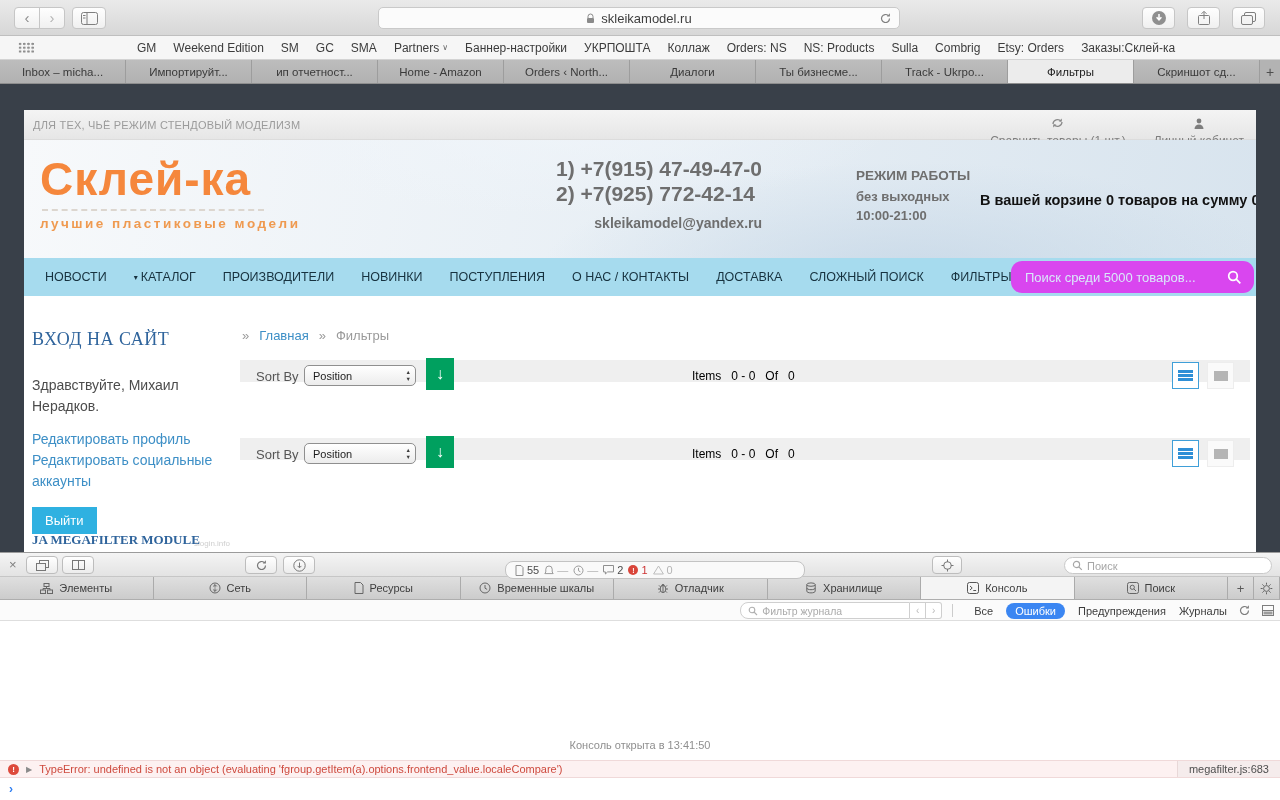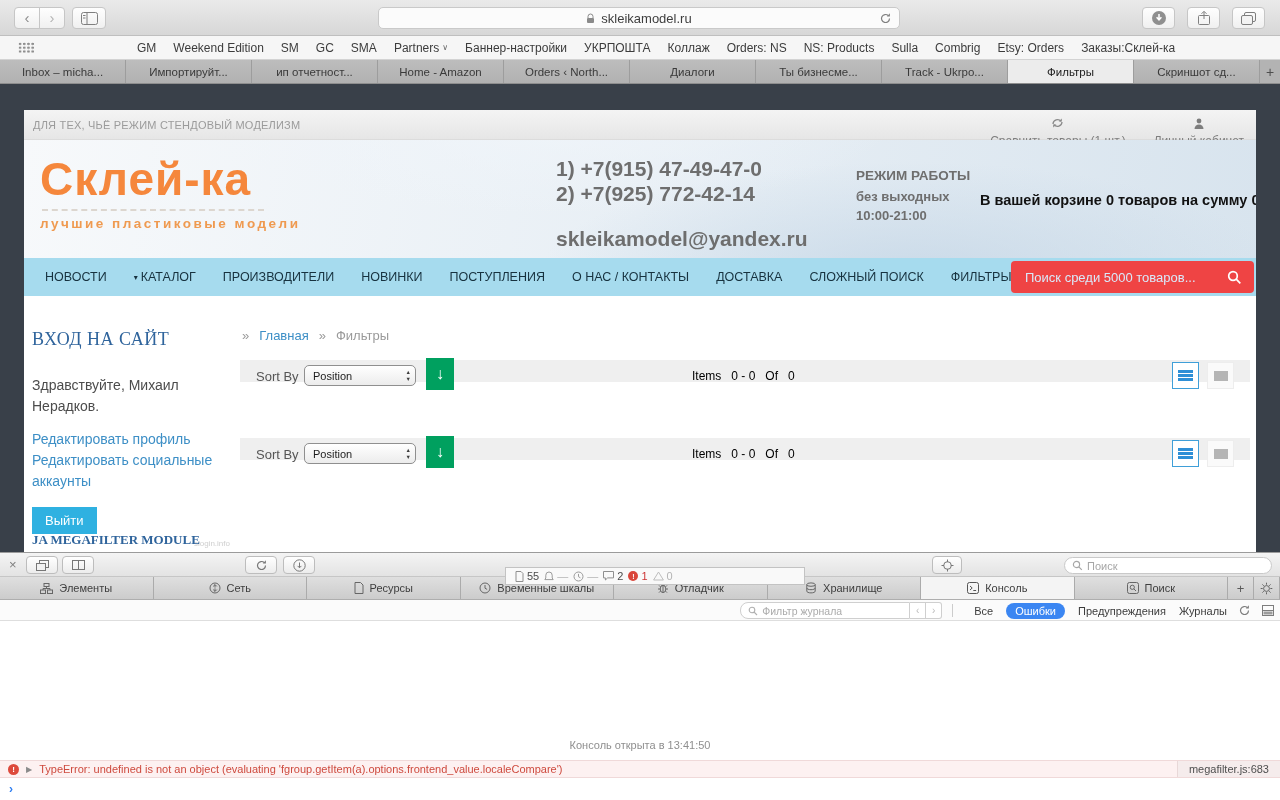--- a/index.html
+++ b/index.html
@@ -63,7 +63,7 @@
   .logo-tag { font-size:13.5px; font-weight:bold; color:#ef9a50; letter-spacing:2.5px; }
   .phones { position:absolute; left:532px; top:16px; color:#6e6e6e; font-weight:bold; }
   .phone { font-size:21px; line-height:25px; }
-  .email { font-size:21px; margin-top:21px;text-align:right; }
+  .email { font-size:14px; margin-top:9px;text-align:right; }
   .work { position:absolute; left:832px; top:28px; color:#6e6e6e; font-weight:bold; }
   .work-title { font-size:13.5px; margin-bottom:4px; }
   .work-line { font-size:13px; line-height:19px; }

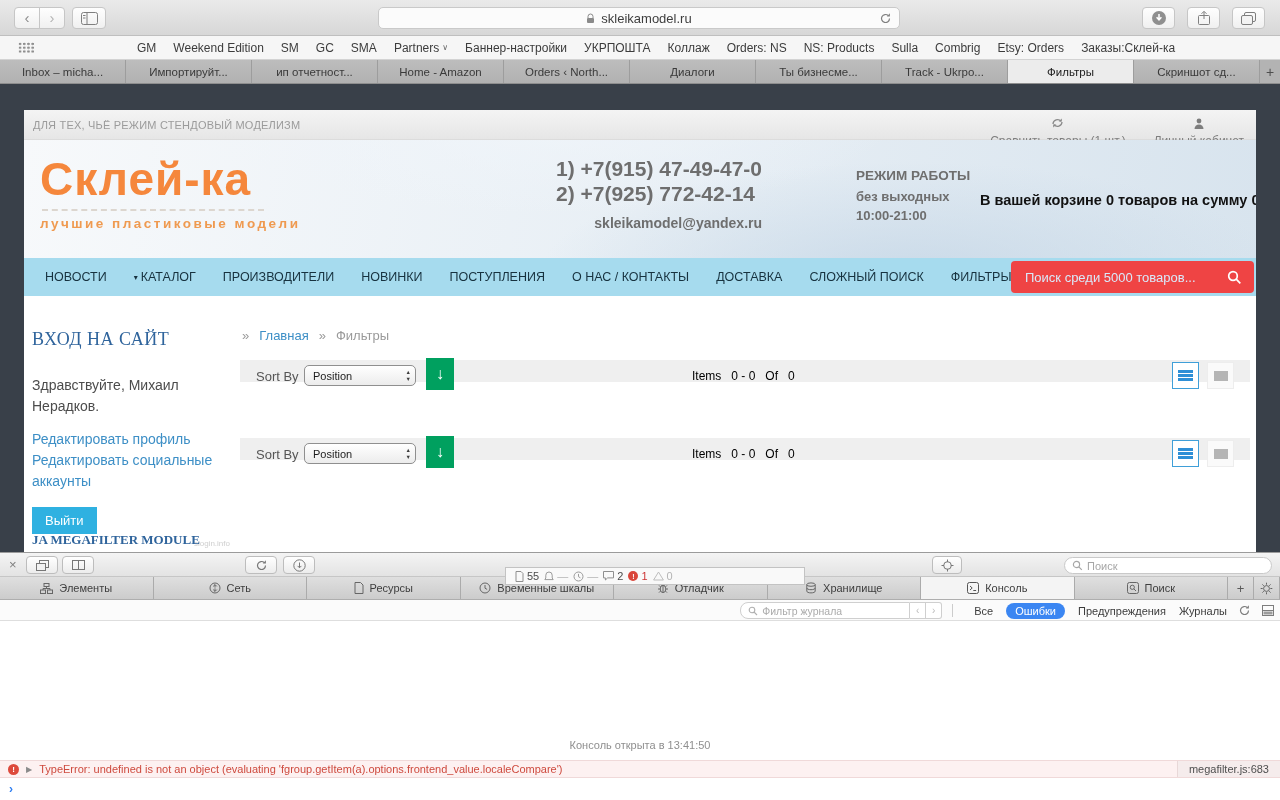--- a/index.html
+++ b/index.html
@@ -75,7 +75,7 @@
   .nav-item { display:flex; align-items:center; gap:3px; }
   .nav-caret { font-size:8px; color:#17323f; }
   .sitesearch { position:absolute; right:2px; top:3px; width:243px; height:32px;
-    background:#ef4444; border-radius:4px; display:flex; align-items:center; }
+    background:#d946ef; border-radius:11px; display:flex; align-items:center; }
   .sitesearch input { border:0; background:transparent; color:#eaf2fc; font-size:13px;
     margin-left:14px; width:190px; outline:none; font-family:inherit; }
   .sitesearch input::placeholder { color:#d9e9fa; }

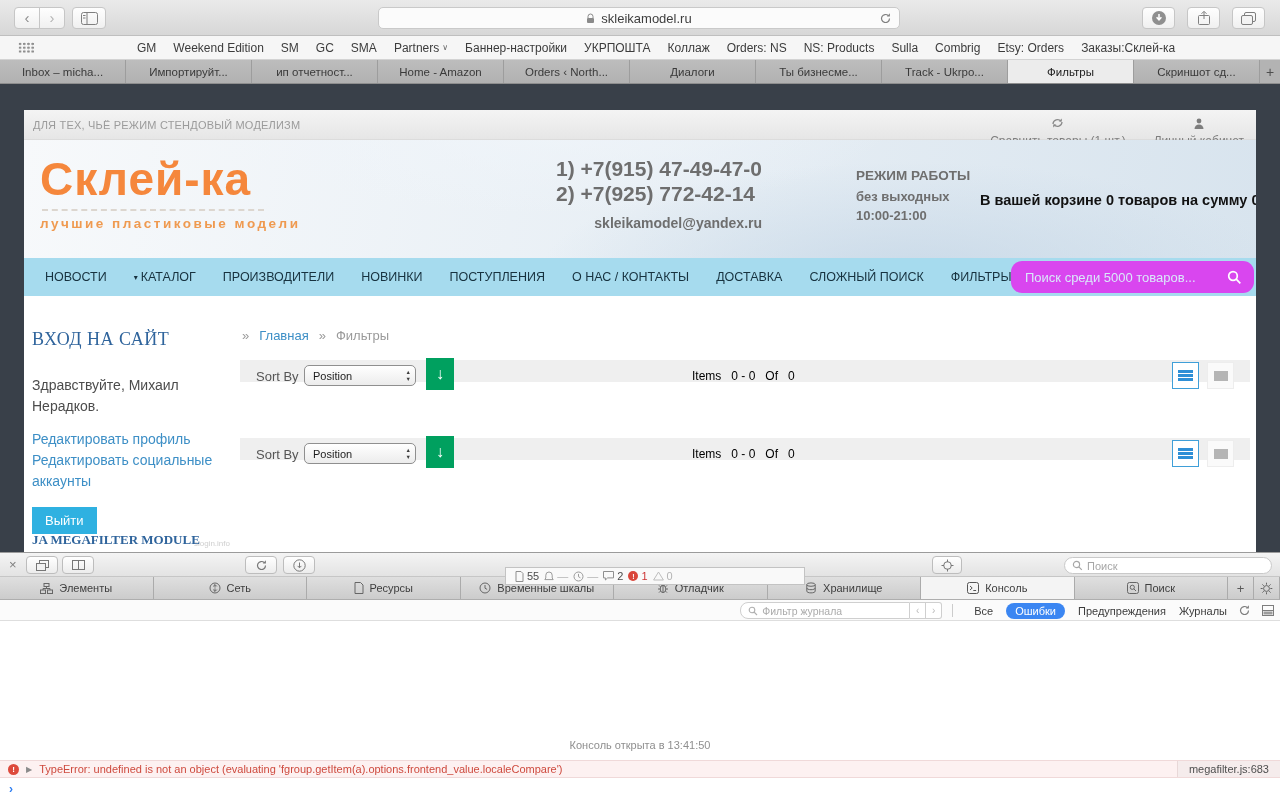--- a/index.html
+++ b/index.html
@@ -131,8 +131,8 @@
   .dock2 { position:absolute; left:62px; top:3px; width:32px; }
   .reload2 { position:absolute; left:245px; top:3px; width:32px; }
   .dl2 { position:absolute; left:283px; top:3px; width:32px; }
-  .statuspill { position:absolute; left:505px; top:14px; width:300px; height:18px;
-    border:1px solid #c3c3c3; border-radius:0; background:#f9f9f9;
+  .statuspill { position:absolute; left:505px; top:8px; width:300px; height:18px;
+    border:1px solid #c3c3c3; border-radius:8px; background:#f9f9f9;
     display:flex; align-items:center; gap:5px; padding:0 9px; font-size:11px; color:#4c4c4c; }
   .st { display:flex; align-items:center; gap:3px; }
   .st .dim { color:#b4b4b4; } .st .err { color:#c33; }

